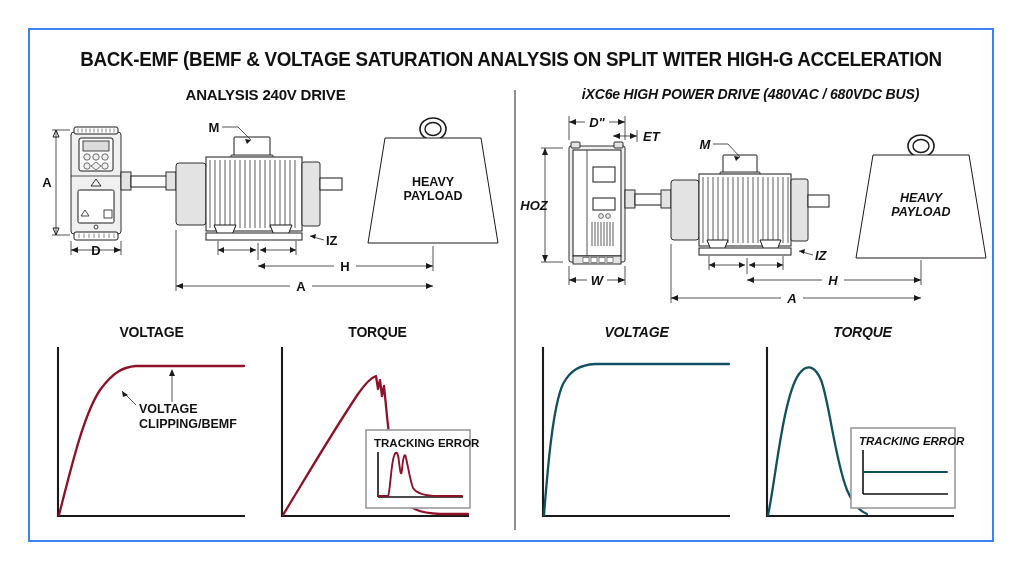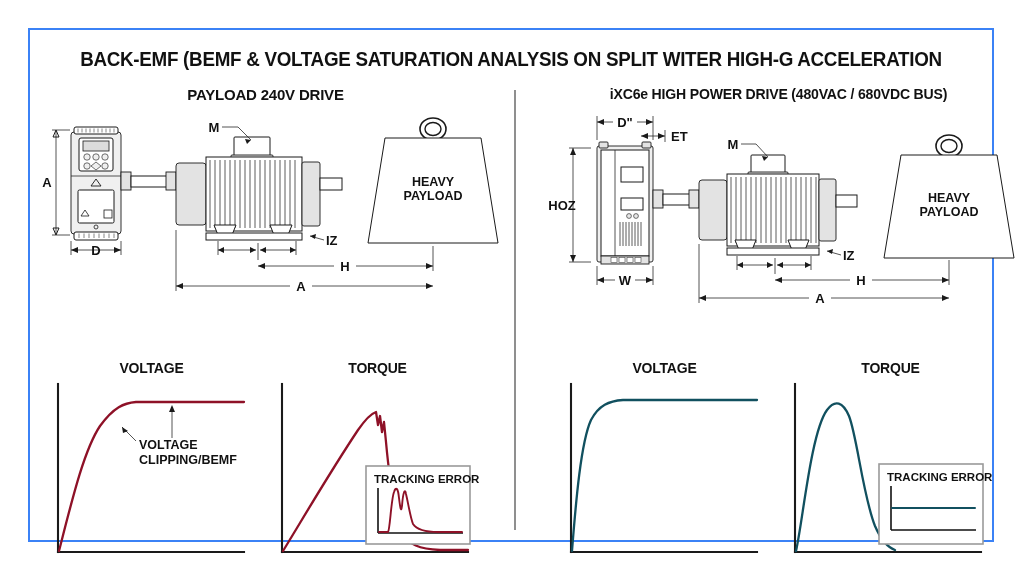--- a/index.html
+++ b/index.html
@@ -48,7 +48,7 @@
     <div class="divider"></div>
 
     <div class="panel left">
-      <div class="ptitle">PAYLOAD 240V DRIVE</div>
+      <div class="ptitle">ANALYSIS 240V DRIVE</div>
 
       <div class="mech">
         <svg width="455" height="200" viewBox="0 0 455 200">

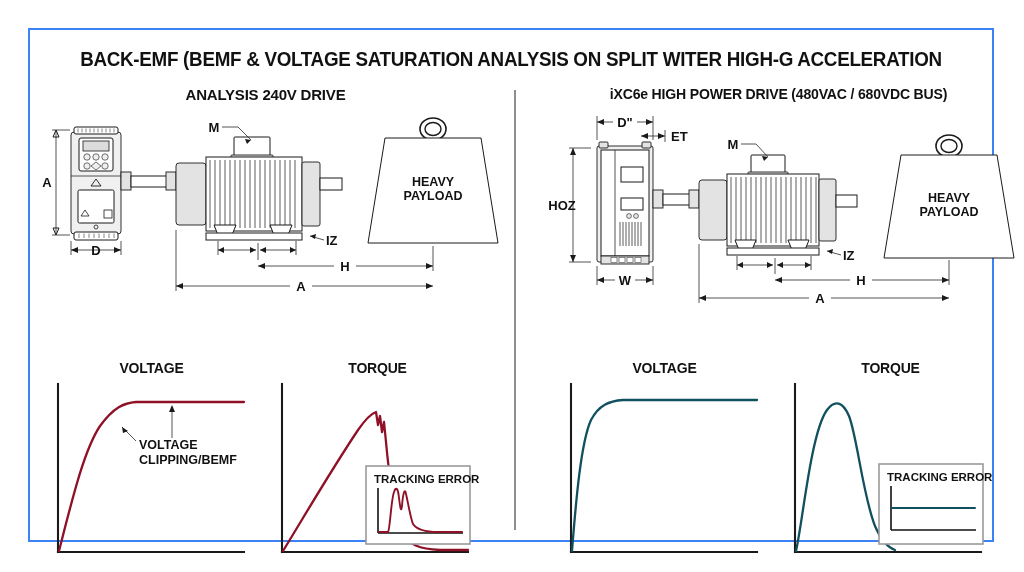--- a/index.html
+++ b/index.html
@@ -11,7 +11,7 @@
   .divider{position:absolute;left:484px;top:60px;width:2px;height:440px;background:#8f8f8f;}
   .panel{position:absolute;top:56px;width:455px;height:450px;}
   .panel.left{left:8px;}
-  .panel.right{left:521px;}
+  .panel.right{left:493px;font-style:italic;}
   .ptitle{position:absolute;top:0;width:100%;text-align:center;font-size:15px;font-weight:bold;letter-spacing:-0.2px;white-space:nowrap;}
   .ptitle.small{font-size:14.5px;transform:scaleX(0.97);transform-origin:center;}
   .mech{position:absolute;left:0;top:24px;width:455px;height:200px;}

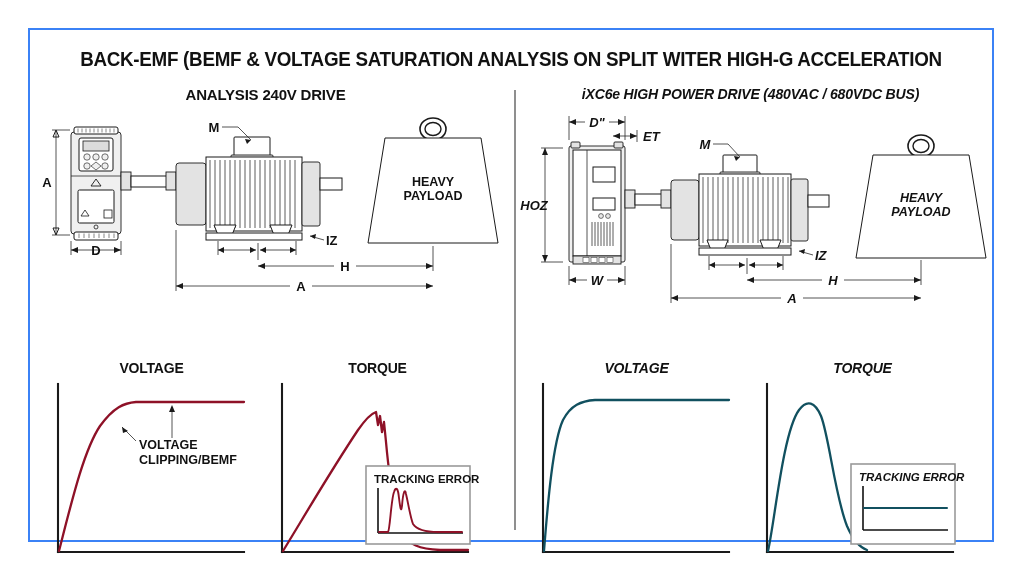--- a/index.html
+++ b/index.html
@@ -16,7 +16,7 @@
   .ptitle.small{font-size:14.5px;transform:scaleX(0.97);transform-origin:center;}
   .mech{position:absolute;left:0;top:24px;width:455px;height:200px;}
   .charts{position:absolute;left:0;top:238px;width:455px;height:210px;}
-  .chartbox{position:absolute;top:0;width:215px;height:210px;margin-top:36px;}
+  .chartbox{position:absolute;top:0;width:215px;height:210px;}
   .chartbox.c1{left:6px;}
   .chartbox.c2{left:232px;}
   .clabel{position:absolute;top:0;width:100%;text-align:center;font-size:14px;font-weight:bold;letter-spacing:-0.2px;}

